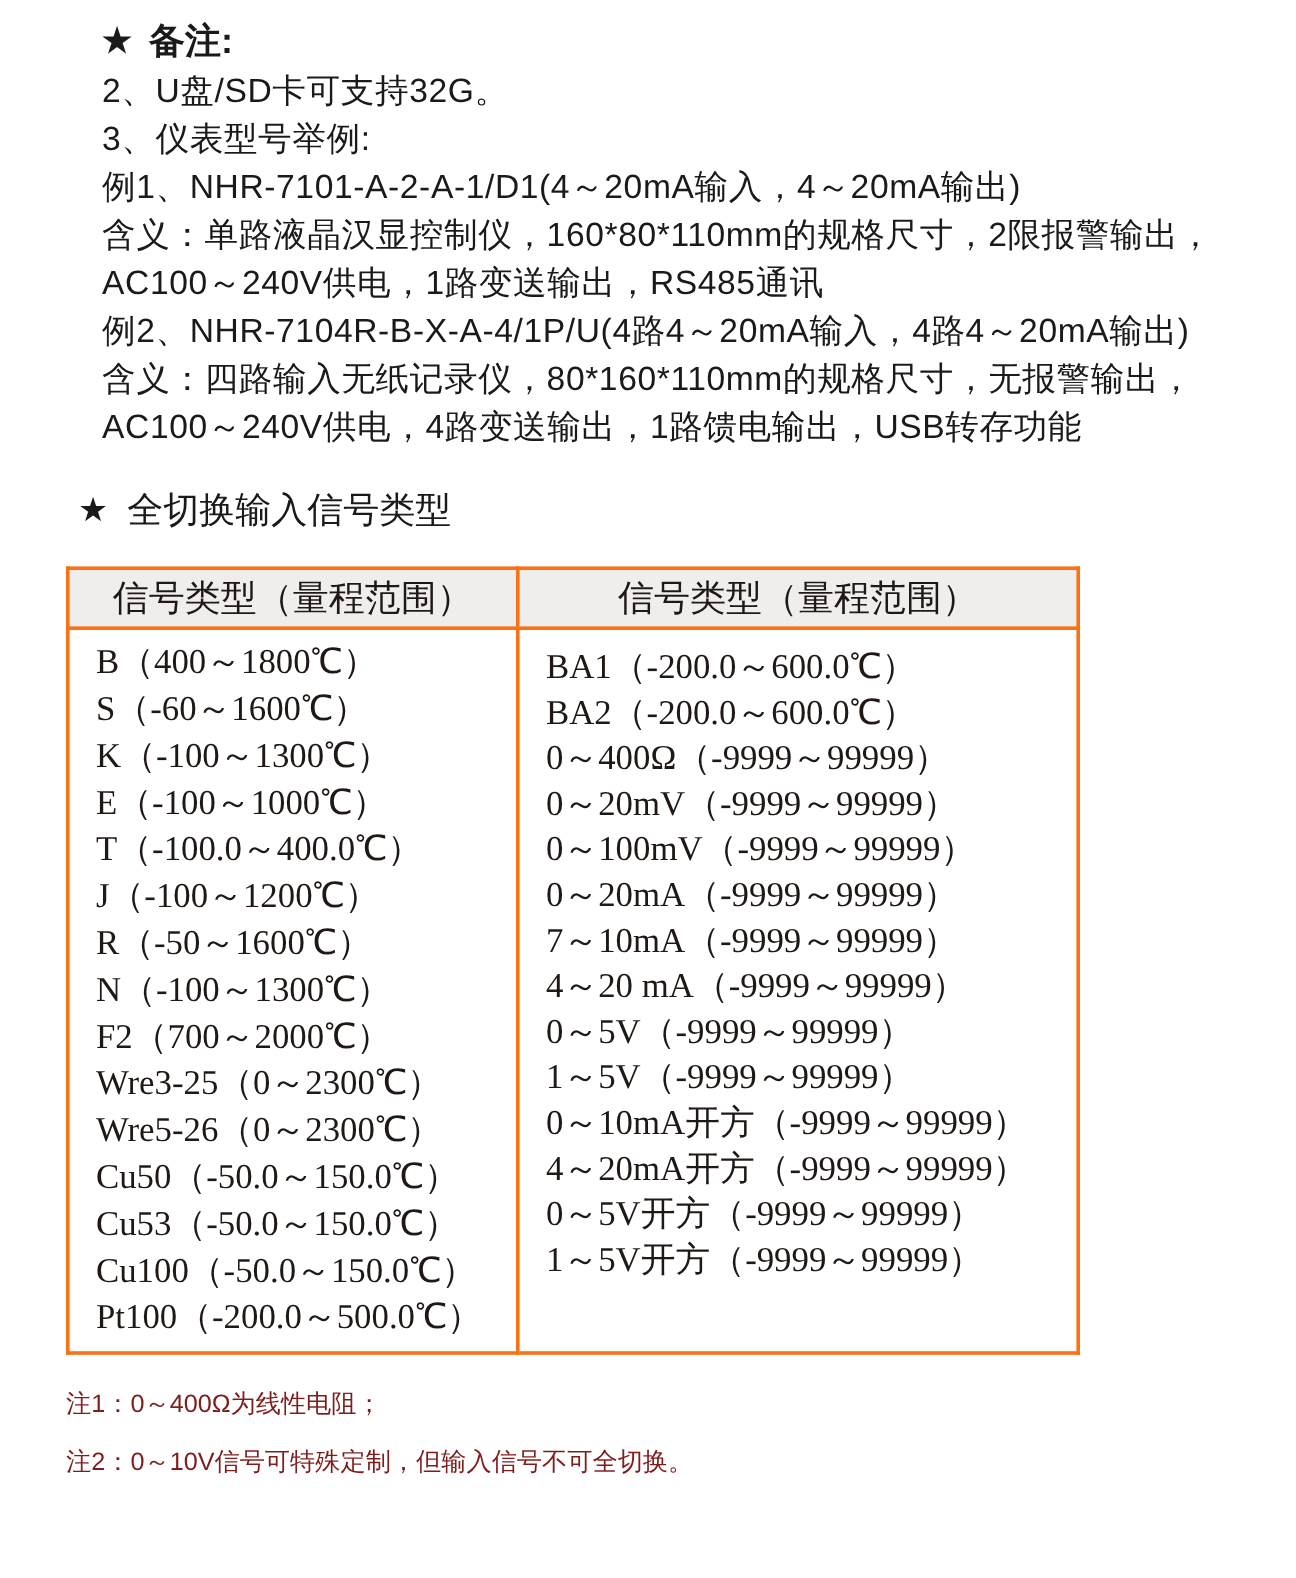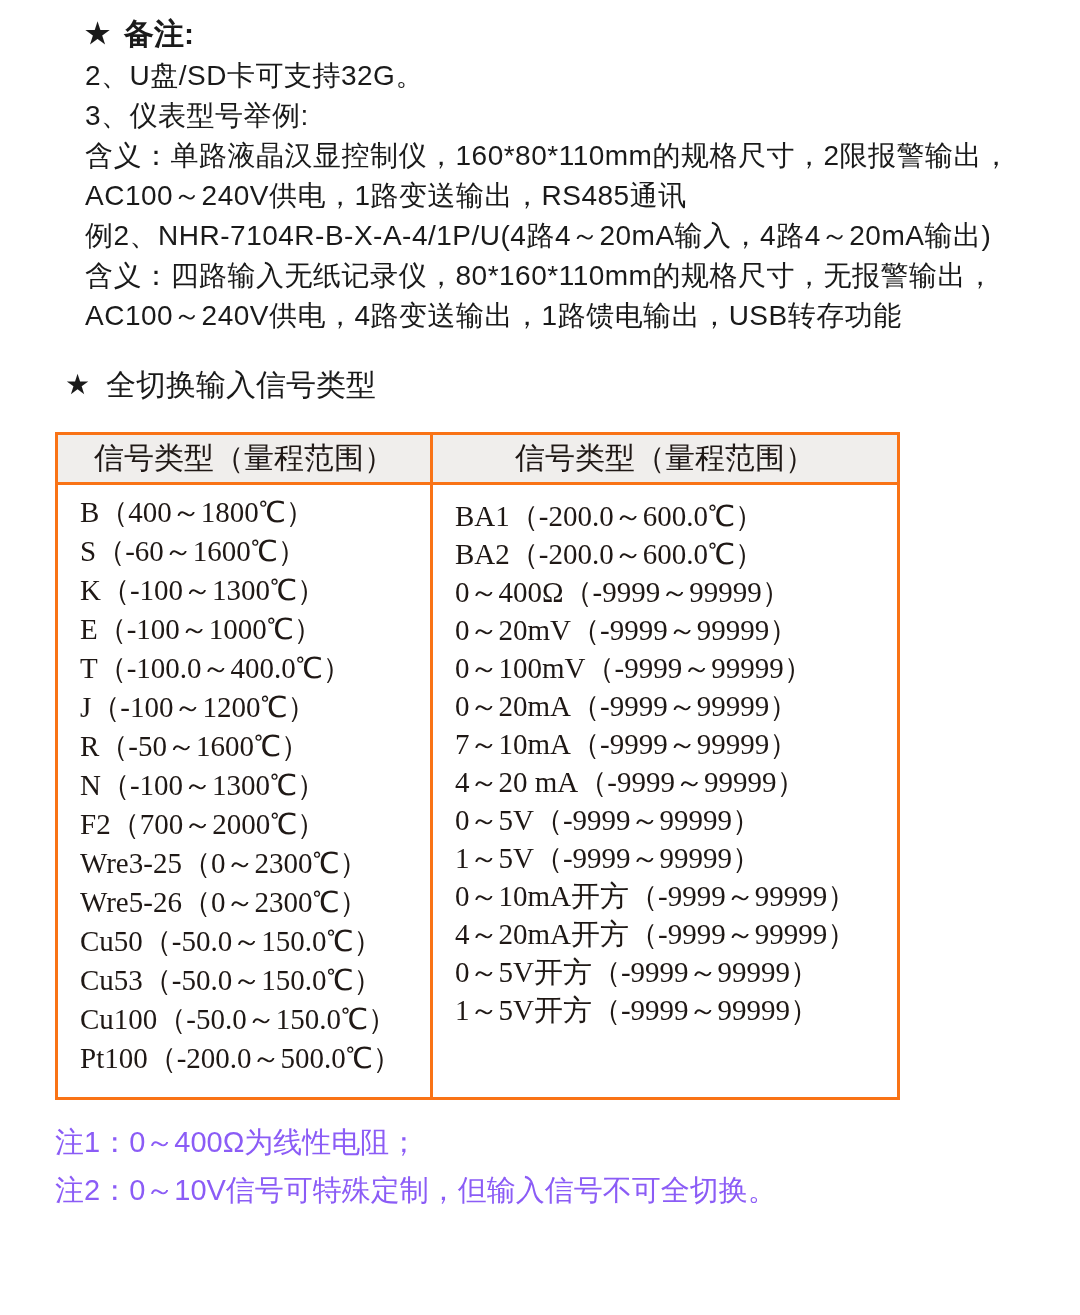--- a/index.html
+++ b/index.html
@@ -120,6 +120,7 @@
     <div class="remark-lines">
       <div class="text-line">2、U盘/SD卡可支持32G。</div>
       <div class="text-line">3、仪表型号举例:</div>
+      <div class="text-line">例1、NHR-7101-A-2-A-1/D1(4～20mA输入，4～20mA输出)</div>
       <div class="text-line">含义：单路液晶汉显控制仪，160*80*110mm的规格尺寸，2限报警输出，</div>
       <div class="text-line">AC100～240V供电，1路变送输出，RS485通讯</div>
       <div class="text-line">例2、NHR-7104R-B-X-A-4/1P/U(4路4～20mA输入，4路4～20mA输出)</div>

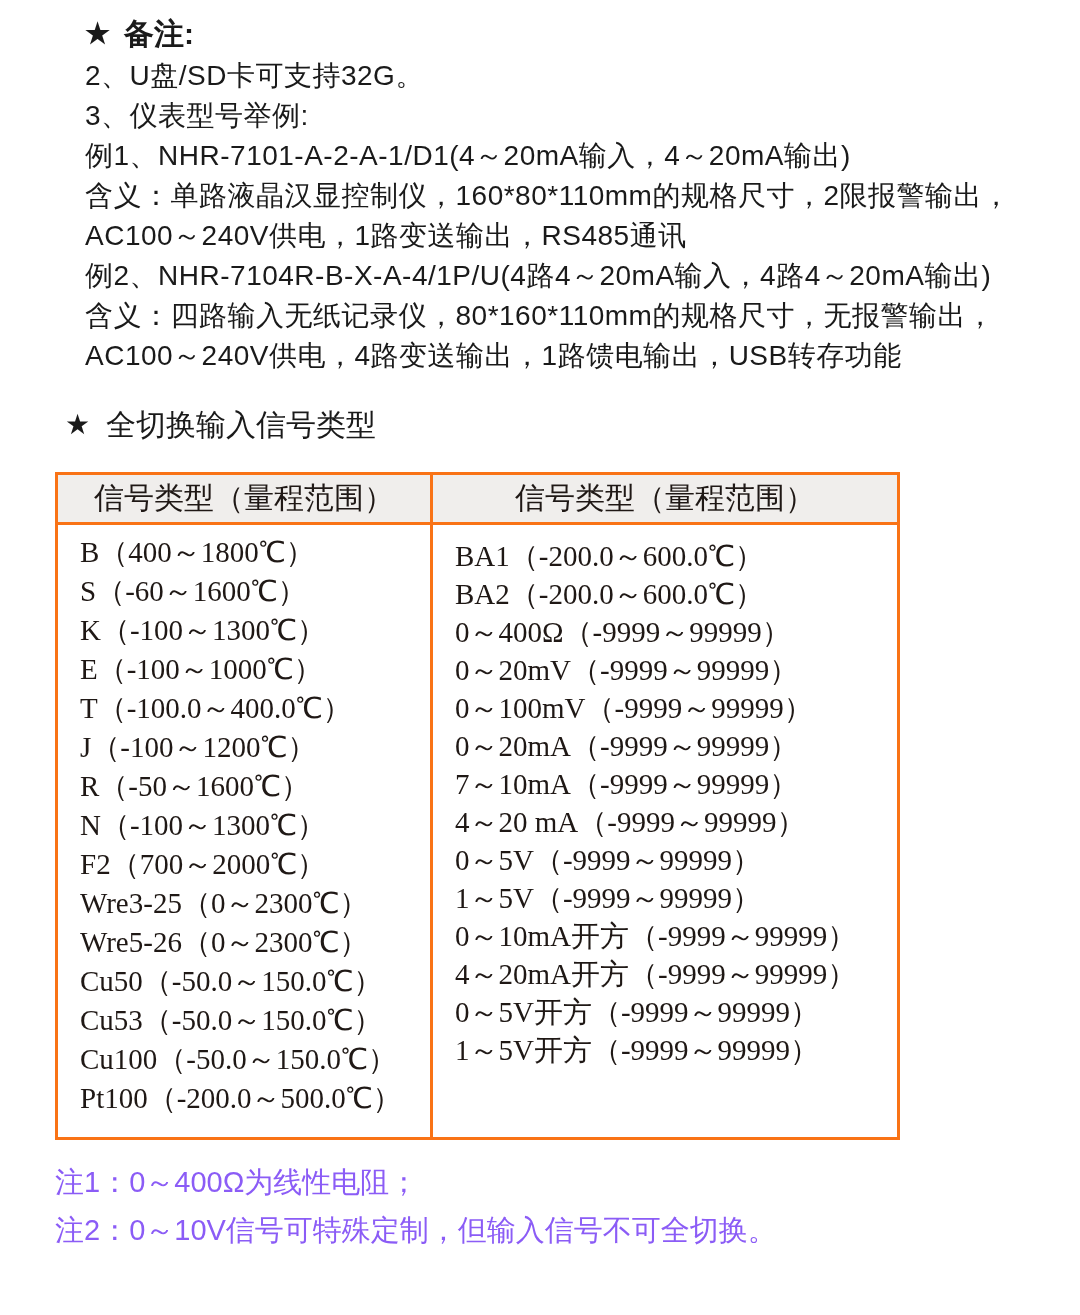--- a/index.html
+++ b/index.html
@@ -83,7 +83,7 @@
     background: #ffffff;
   }
   .cell-inner {
-    padding: 8px 10px 19px 22px;
+    padding: 8px 10px 8px 22px;
     font-family: "Liberation Serif", serif;
     color: #1f1815;
   }

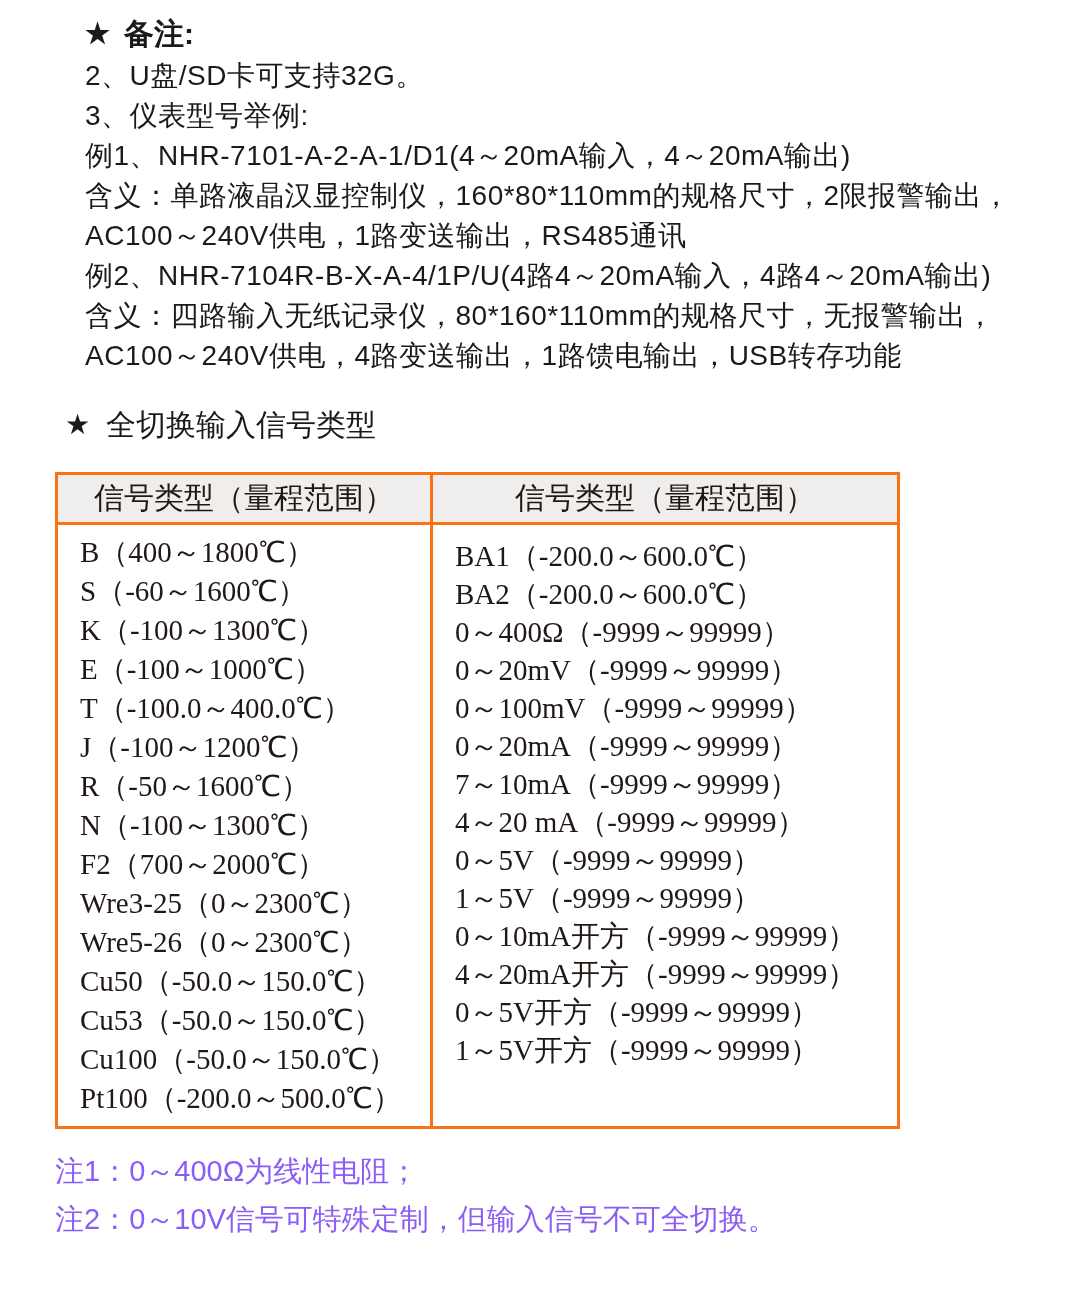--- a/index.html
+++ b/index.html
@@ -102,9 +102,9 @@
   .footnotes .text-line {
     height: 48px;
     line-height: 48px;
-    font-size: 29px;
+    font-size: 21px;
     white-space: nowrap;
-    color: #8b5cf6;
+    color: #7f1d1d;
   }
 </style>
 </head>

